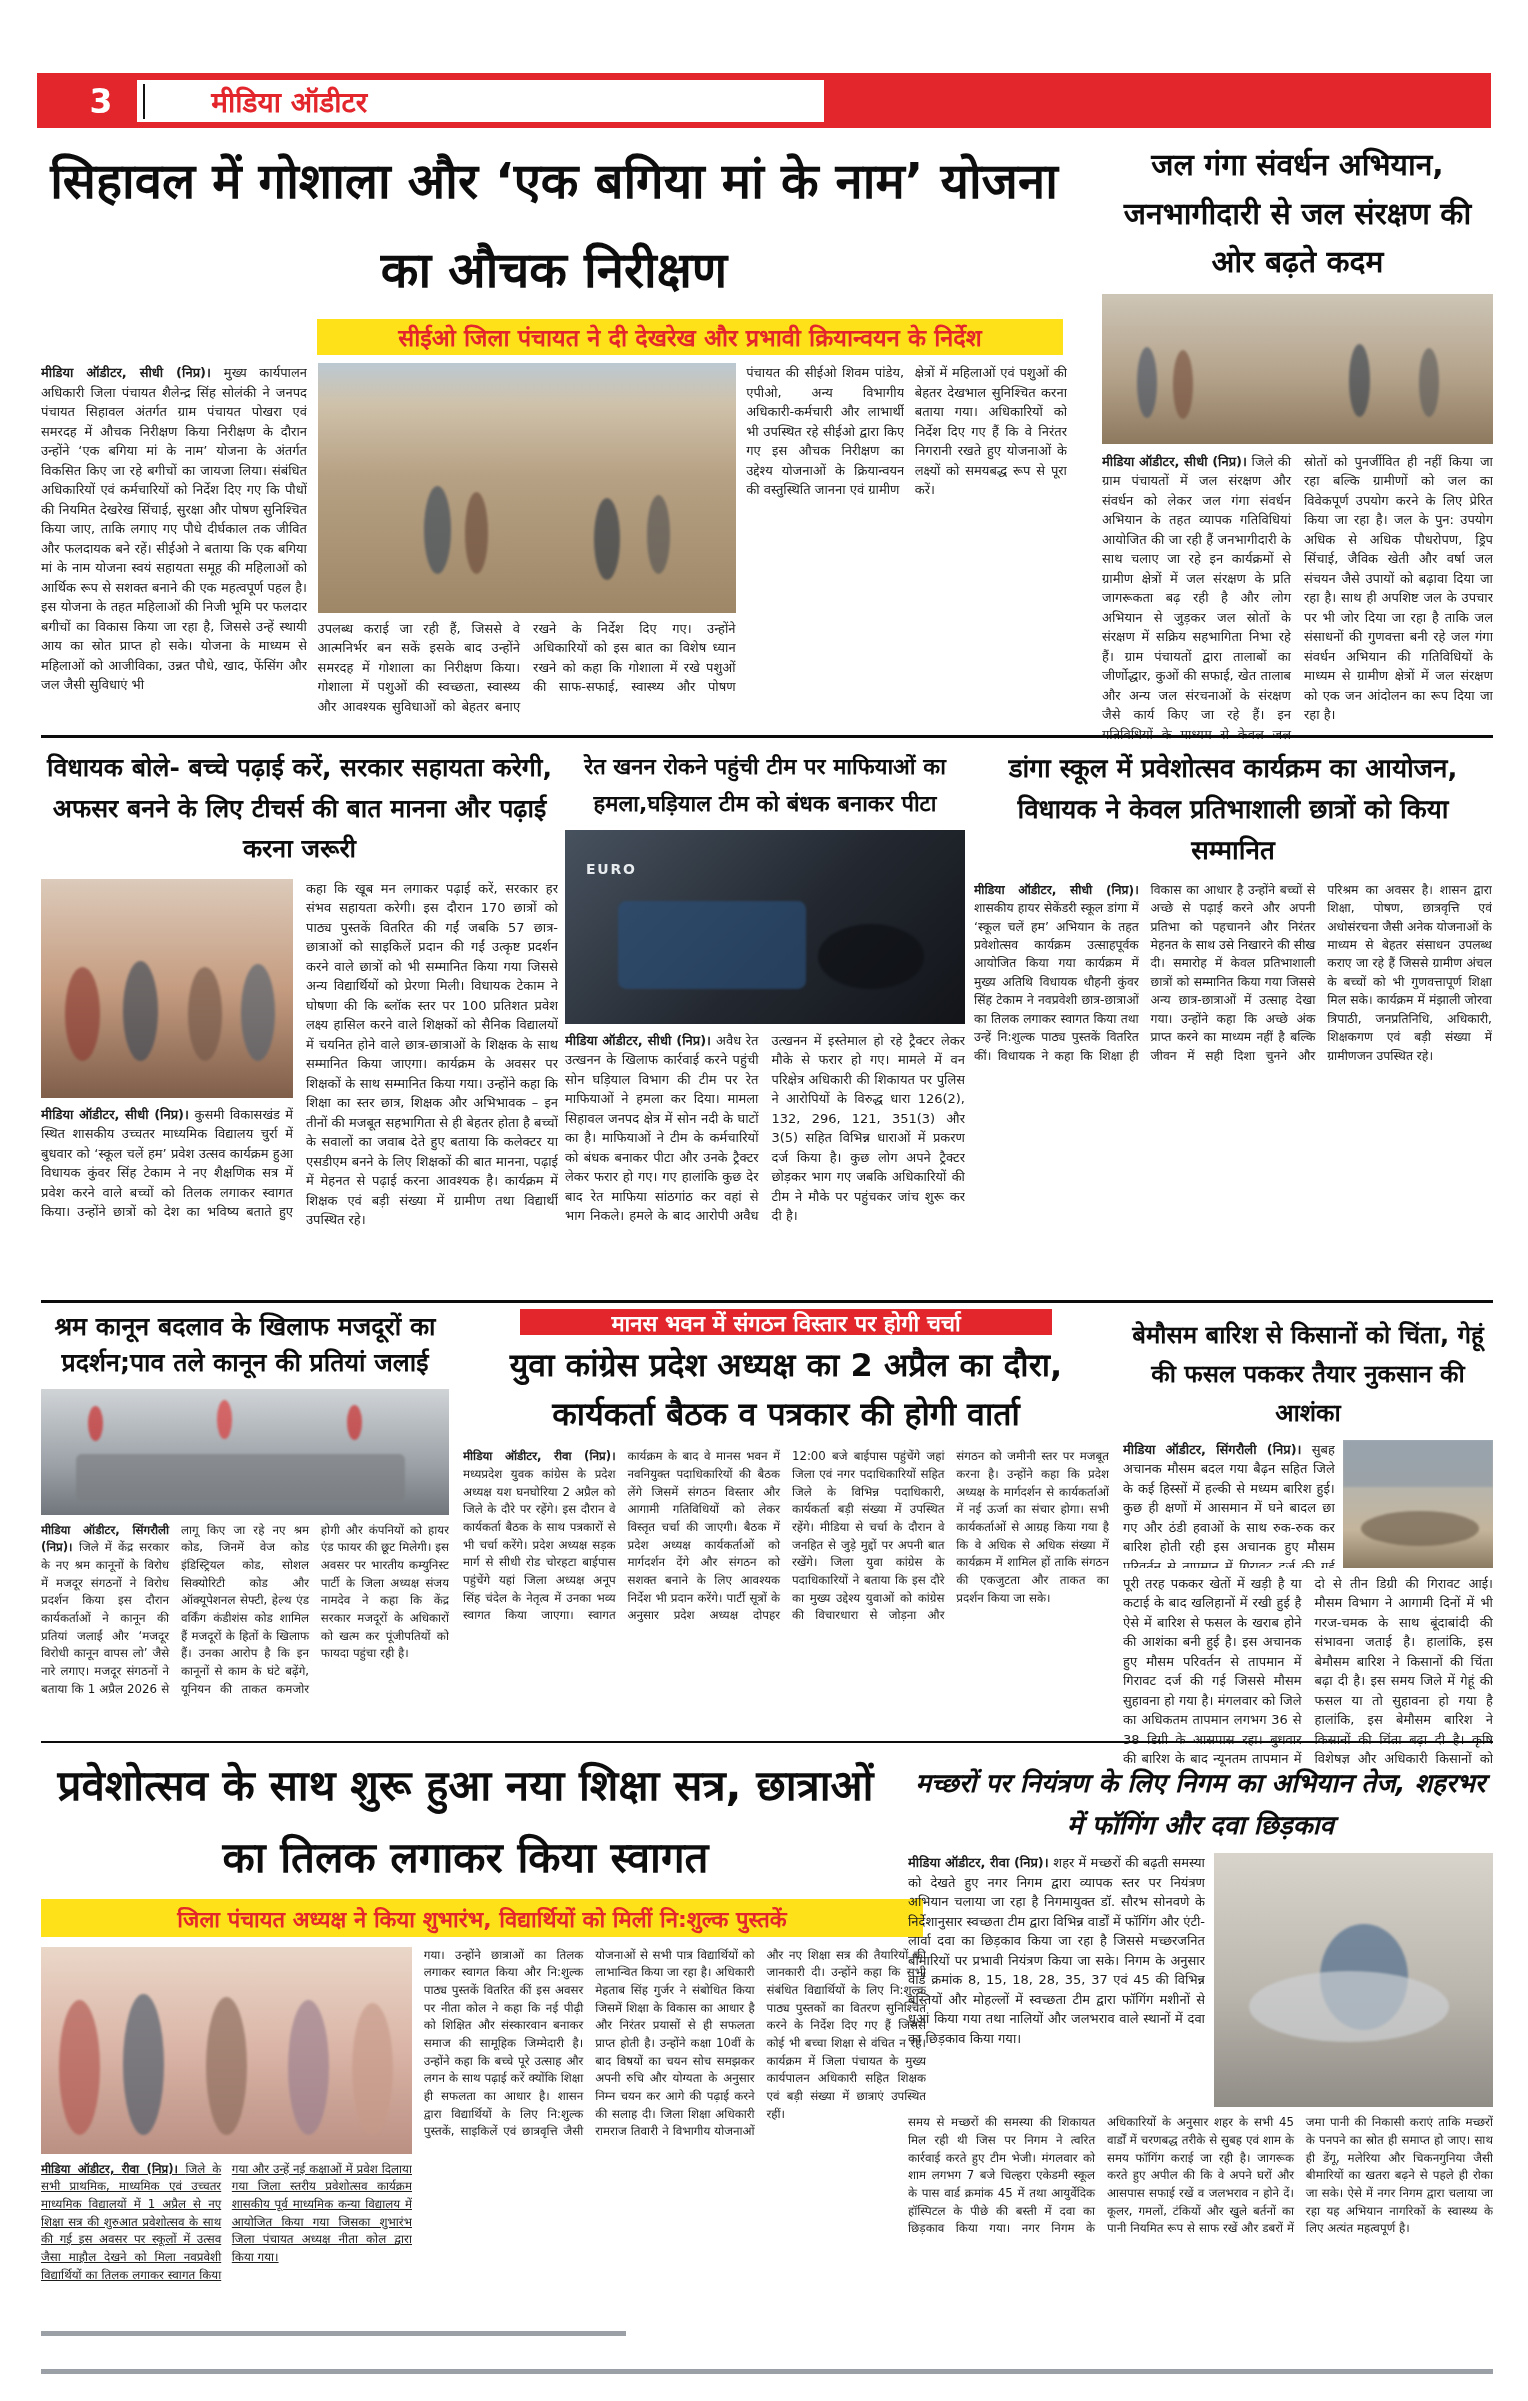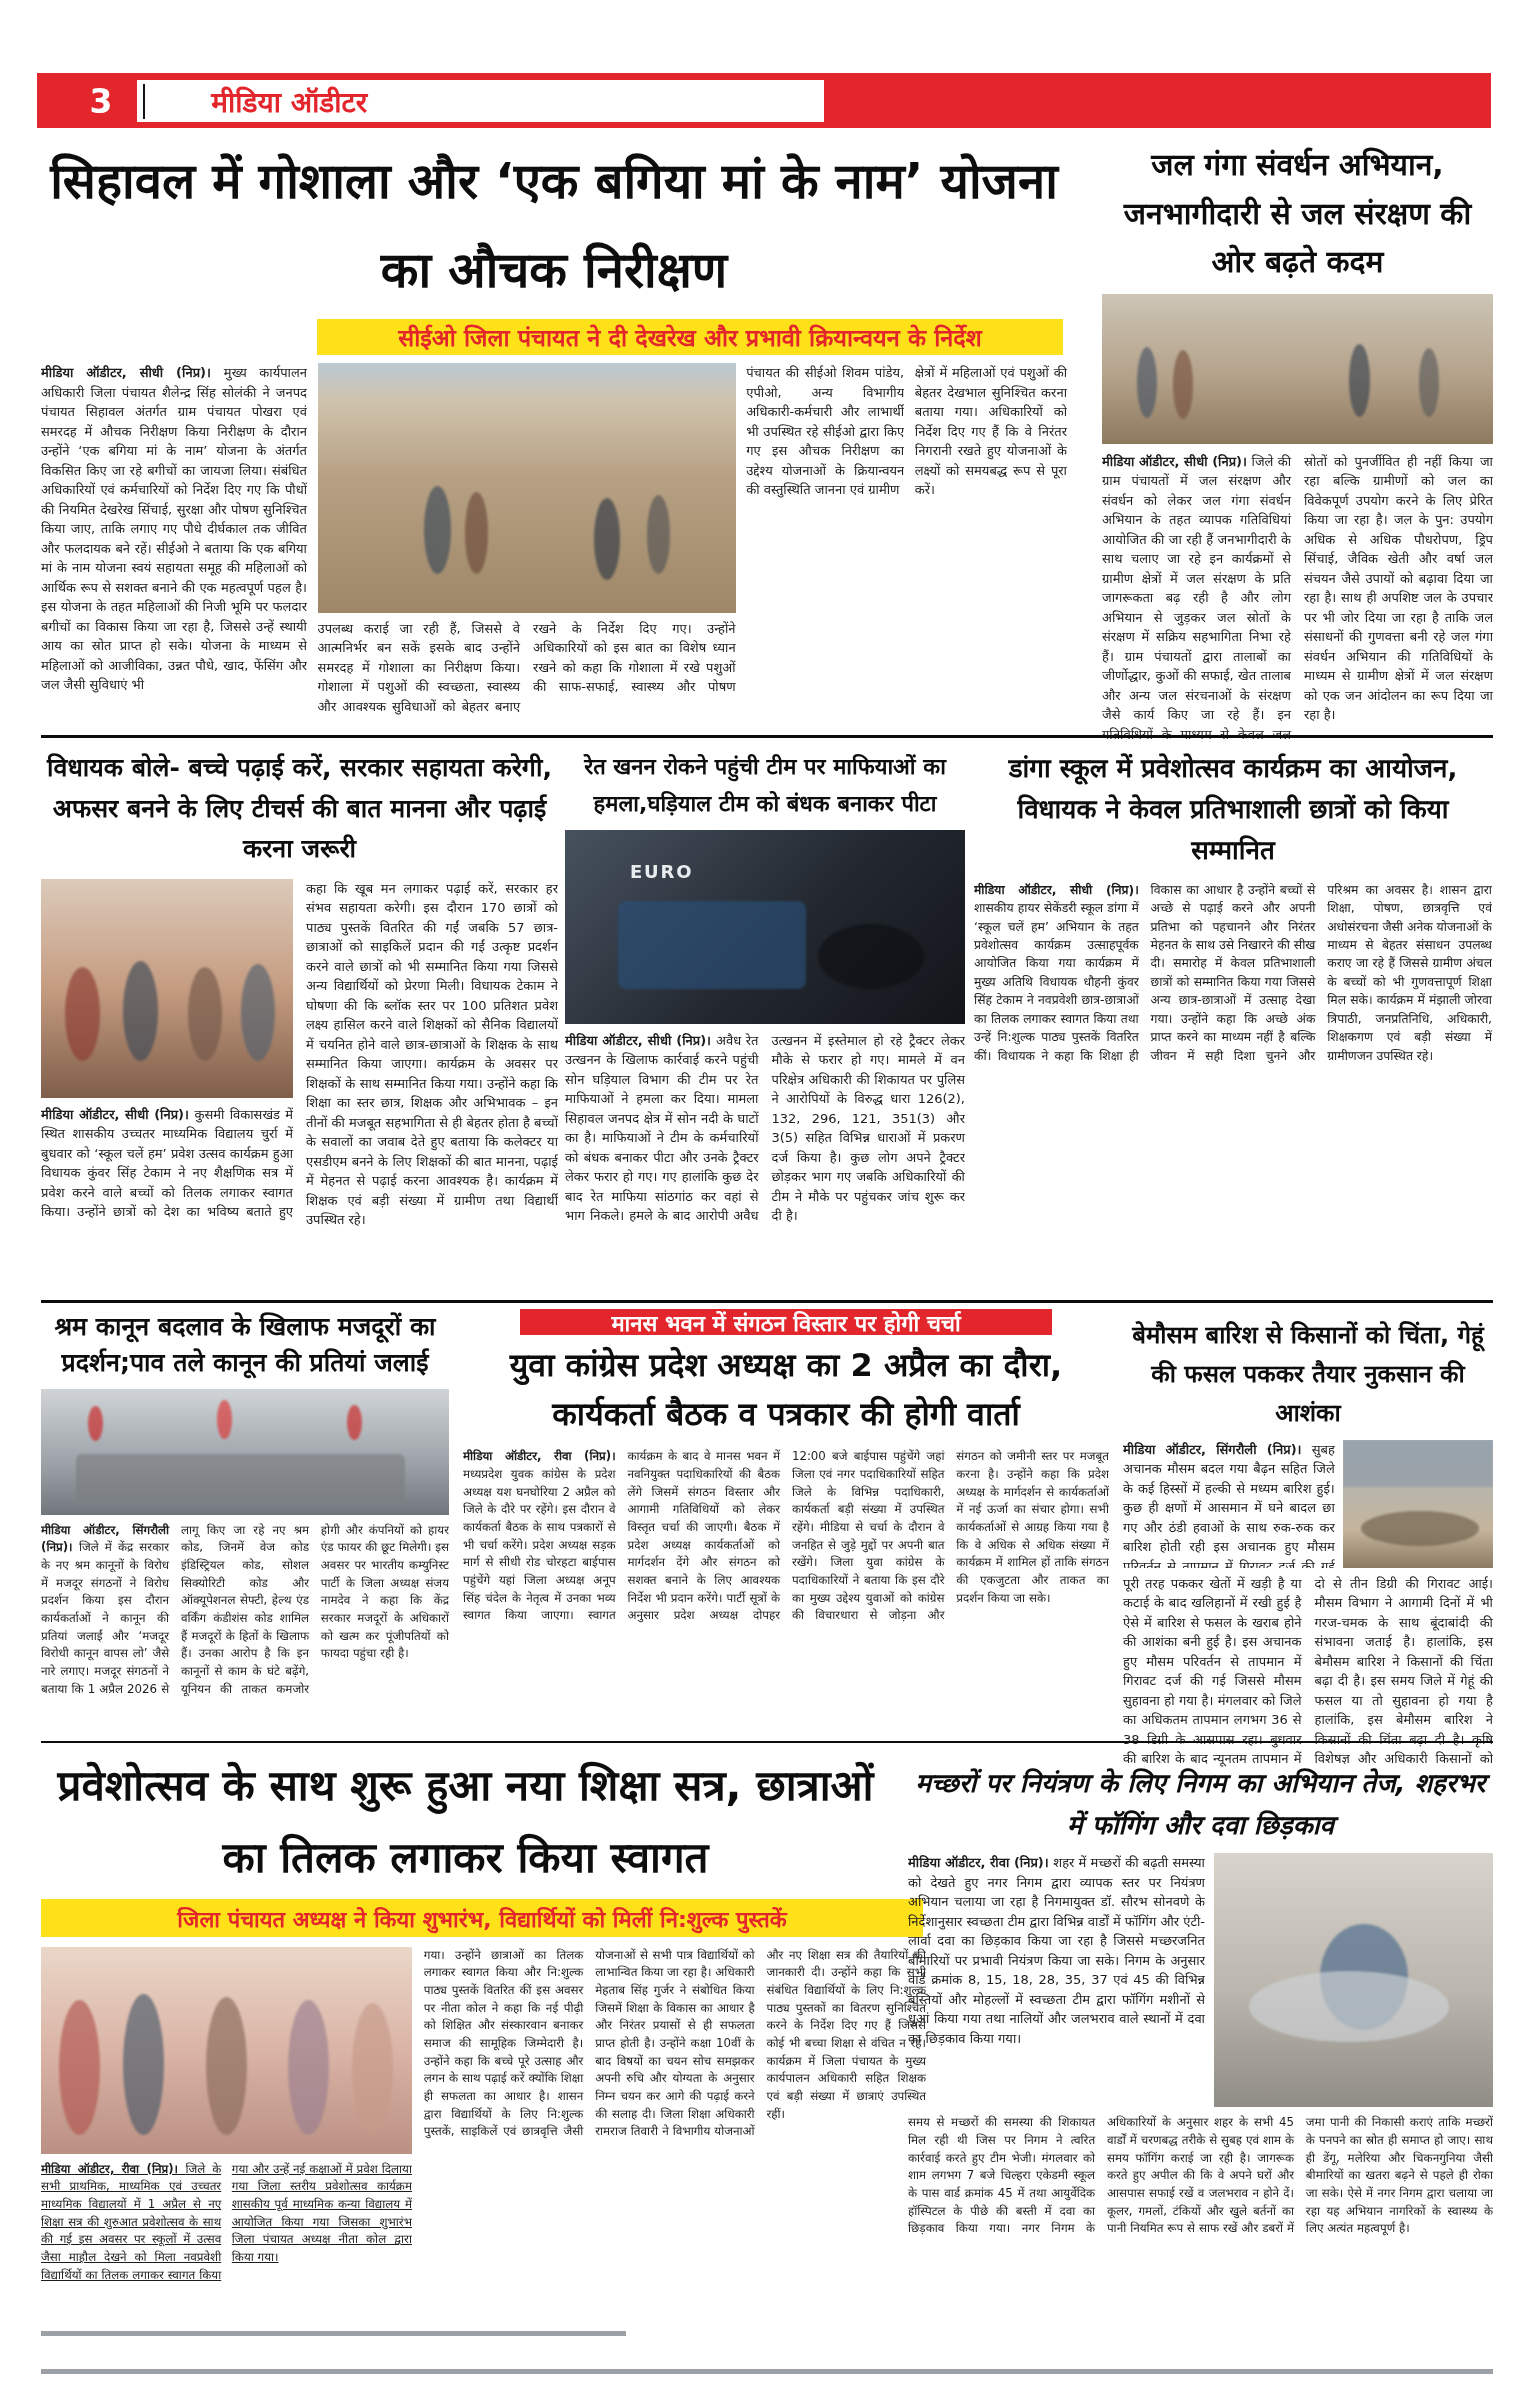--- a/index.html
+++ b/index.html
@@ -41,7 +41,7 @@
   .ph-pravesh{background:linear-gradient(180deg,#ead7c8 0%,#dab4a6 50%,#ba9083 100%);}
   .ph-machhar{background:linear-gradient(180deg,#d8d4cc 0%,#bab5ad 55%,#908d86 100%);}
   .blob{position:absolute;border-radius:50%;filter:blur(1.2px);opacity:.65;}
-  .euro{position:absolute;left:21px;top:31px;color:#e8ecef;font-weight:800;font-size:18px;letter-spacing:1.8px;margin-left:44px;}
+  .euro{position:absolute;left:21px;top:31px;color:#e8ecef;font-weight:800;font-size:14px;letter-spacing:1.8px;}
   
   #secA{left:41px;top:137px;width:1026px;}
   #secA .hl{font-size:49px;line-height:1.82;text-align:center;}

